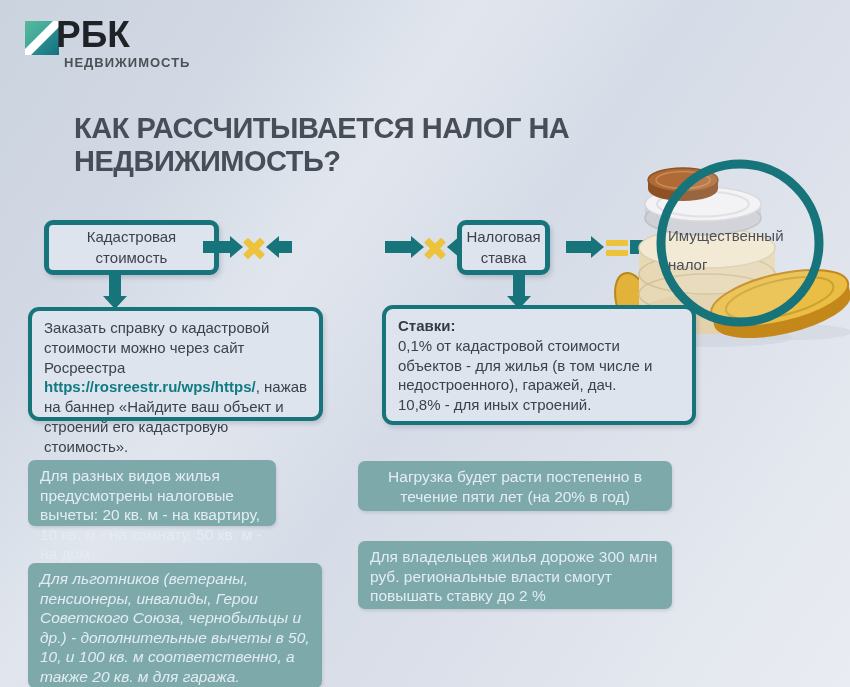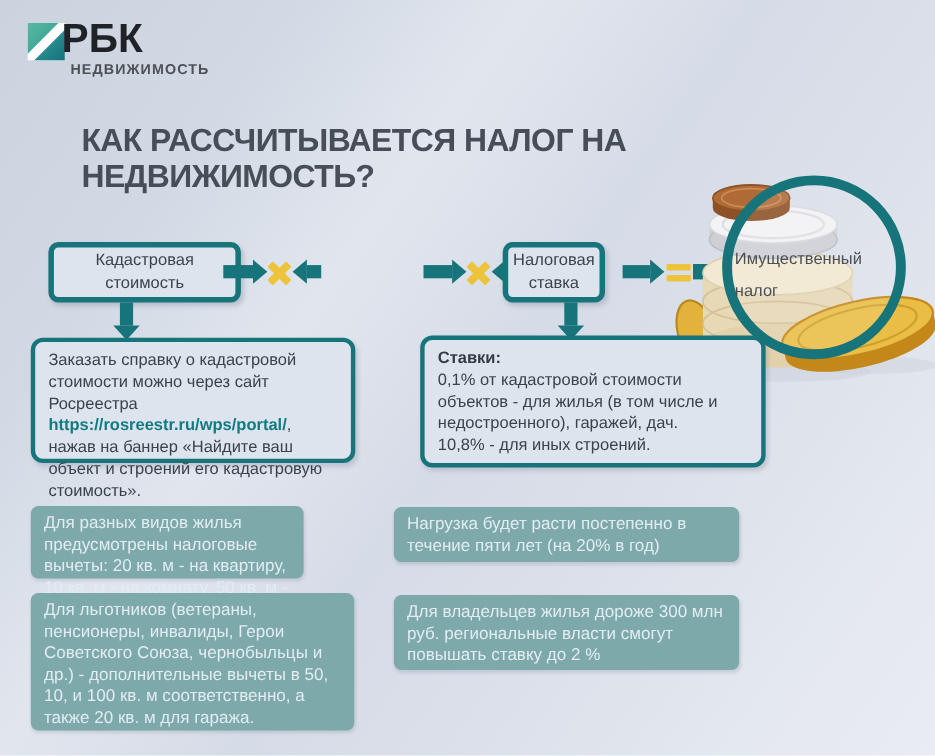--- a/index.html
+++ b/index.html
@@ -140,7 +140,7 @@
   </div>
 
   <div class="ibox" style="left:28px;top:307px;width:295px;height:114px;">
-    <span>Заказать справку о кадастровой стоимости можно через сайт Росреестра </span><a href="#">https://rosreestr.ru/wps/portal/</a><span>, нажав на баннер «Найдите ваш объект и строений его кадастровую стоимость».</span>
+    <span>Заказать справку о кадастровой стоимости можно через сайт Росреестра </span><a href="#">https://rosreestr.ru/wps/https/</a><span>, нажав на баннер «Найдите ваш объект и строений его кадастровую стоимость».</span>
   </div>
 
   <div class="ibox" style="left:358px;top:305px;width:314px;height:120px;margin-left:24px;">

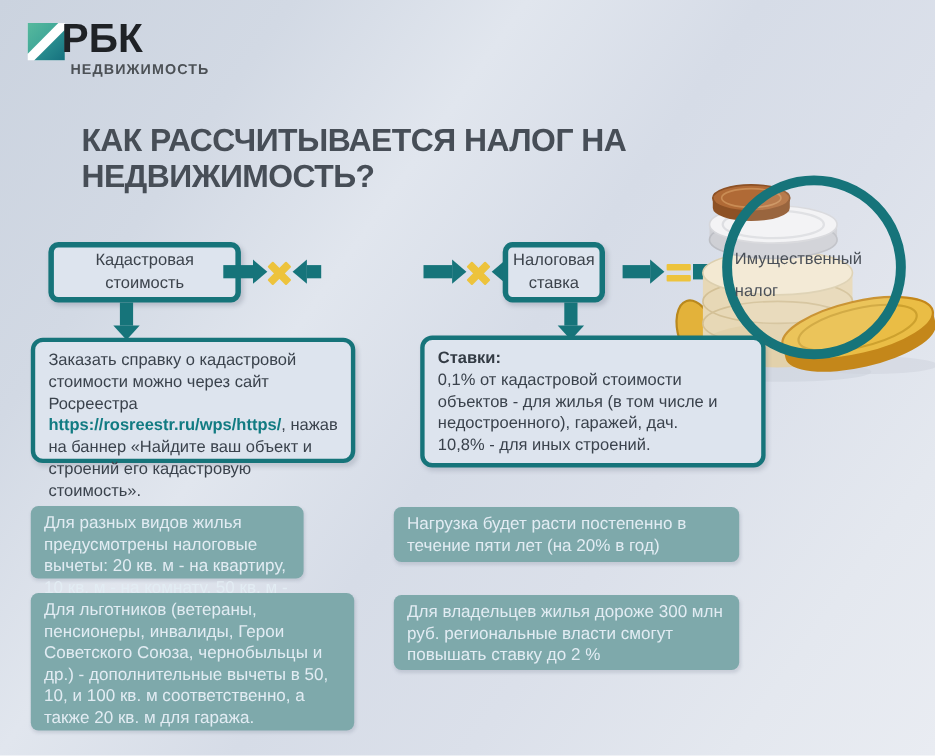--- a/index.html
+++ b/index.html
@@ -152,7 +152,7 @@
   <div class="note" style="left:28px;top:460px;width:248px;height:66px;">
     <span>Для разных видов жилья предусмотрены налоговые вычеты: 20 кв. м - на квартиру, 10 кв. м - на комнату, 50 кв. м - на дом.</span>
   </div>
-  <div class="note" style="left:358px;top:461px;width:314px;height:50px;">
+  <div class="note" style="left:358px;top:461px;width:314px;height:50px;text-align:center;">
     <span>Нагрузка будет расти постепенно в течение пяти лет (на 20% в год)</span>
   </div>
   <div class="note" style="left:28px;top:539px;width:294px;height:125px;">

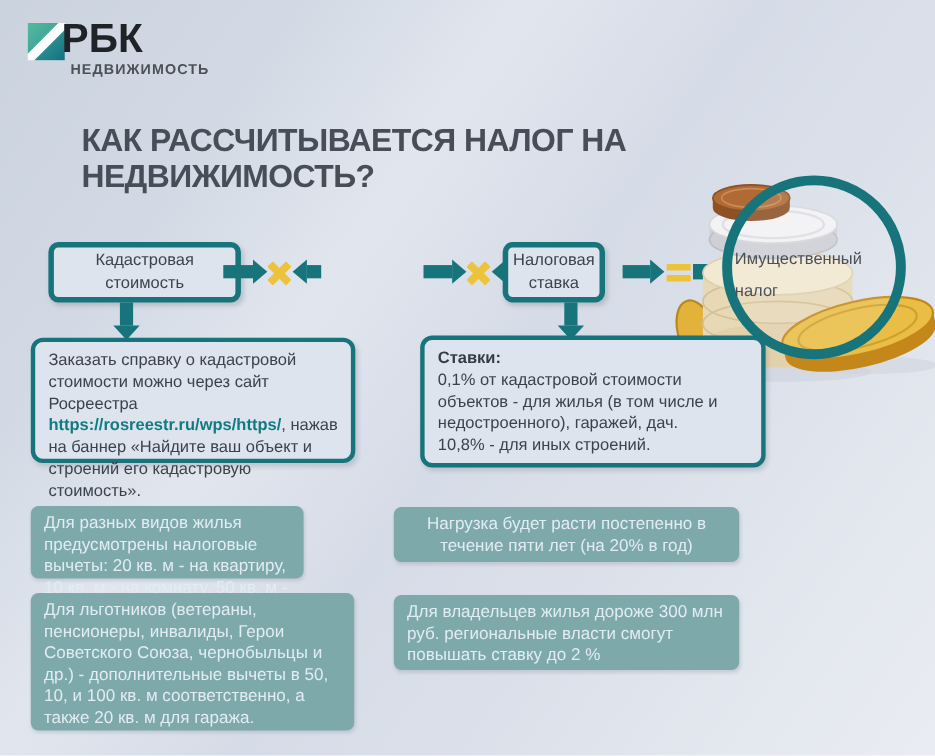--- a/index.html
+++ b/index.html
@@ -155,7 +155,7 @@
   <div class="note" style="left:358px;top:461px;width:314px;height:50px;text-align:center;">
     <span>Нагрузка будет расти постепенно в течение пяти лет (на 20% в год)</span>
   </div>
-  <div class="note" style="left:28px;top:539px;width:294px;height:125px;">
+  <div class="note" style="left:28px;top:563px;width:294px;height:125px;font-style:italic;">
     <span>Для льготников (ветераны, пенсионеры, инвалиды, Герои Советского Союза, чернобыльцы и др.) - дополнительные вычеты в 50, 10, и 100 кв. м соответственно, а также 20 кв. м для гаража.</span>
   </div>
   <div class="note" style="left:358px;top:541px;width:314px;height:68px;">

